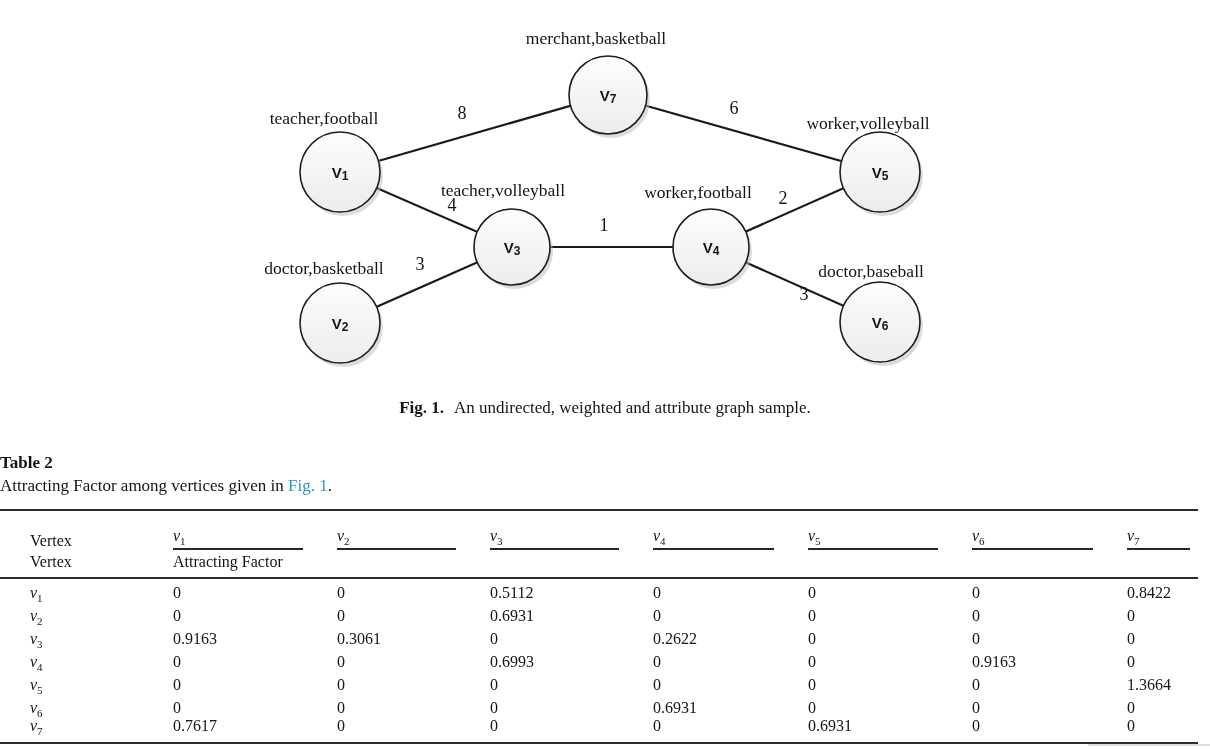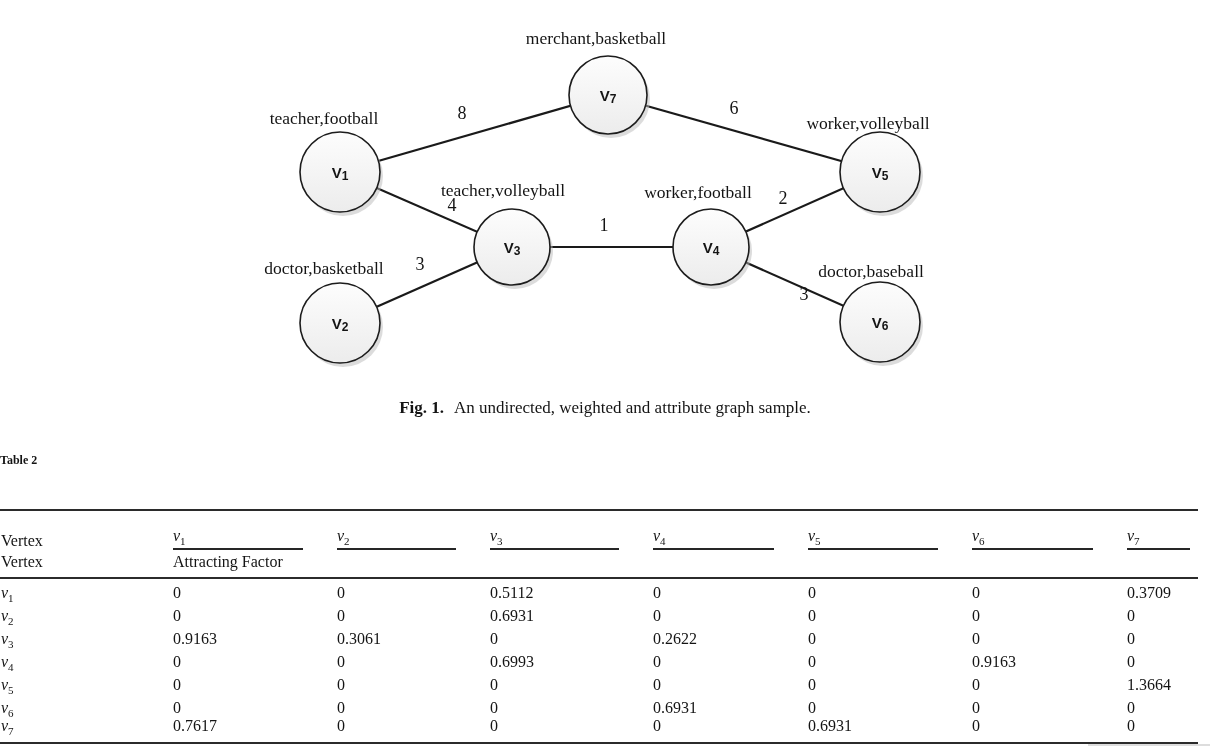--- a/index.html
+++ b/index.html
@@ -26,7 +26,7 @@
   .cap-label { font-weight:bold; margin-right:10px; }
 
   
-  .table-title   { position:absolute; top:453px; left:0; font-size:12px; font-weight:bold; }
+  .table-title   { position:absolute; top:453px; left:0; font-size:17px; font-weight:bold; }
   .table-caption { position:absolute; top:476px; left:0; font-size:17px; }
   .figlink { color:#2f95c3; text-decoration:none; cursor:pointer; }
 

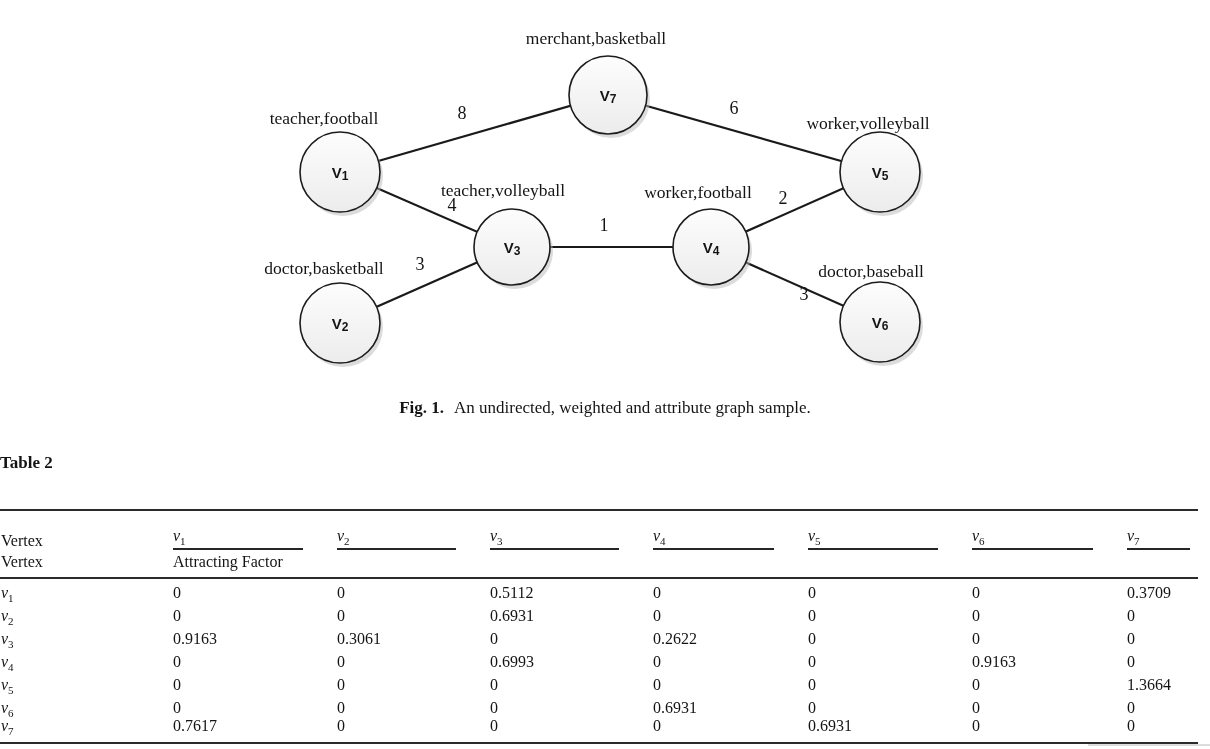--- a/index.html
+++ b/index.html
@@ -139,6 +139,9 @@
 
   <div class="table-title">Table 2</div>
 
+  <div class="table-caption">
+    <span>Attracting Factor among vertices given in </span><a class="figlink">Fig. 1</a><span>.</span>
+  </div>
 
   <table class="af">
     <colgroup>

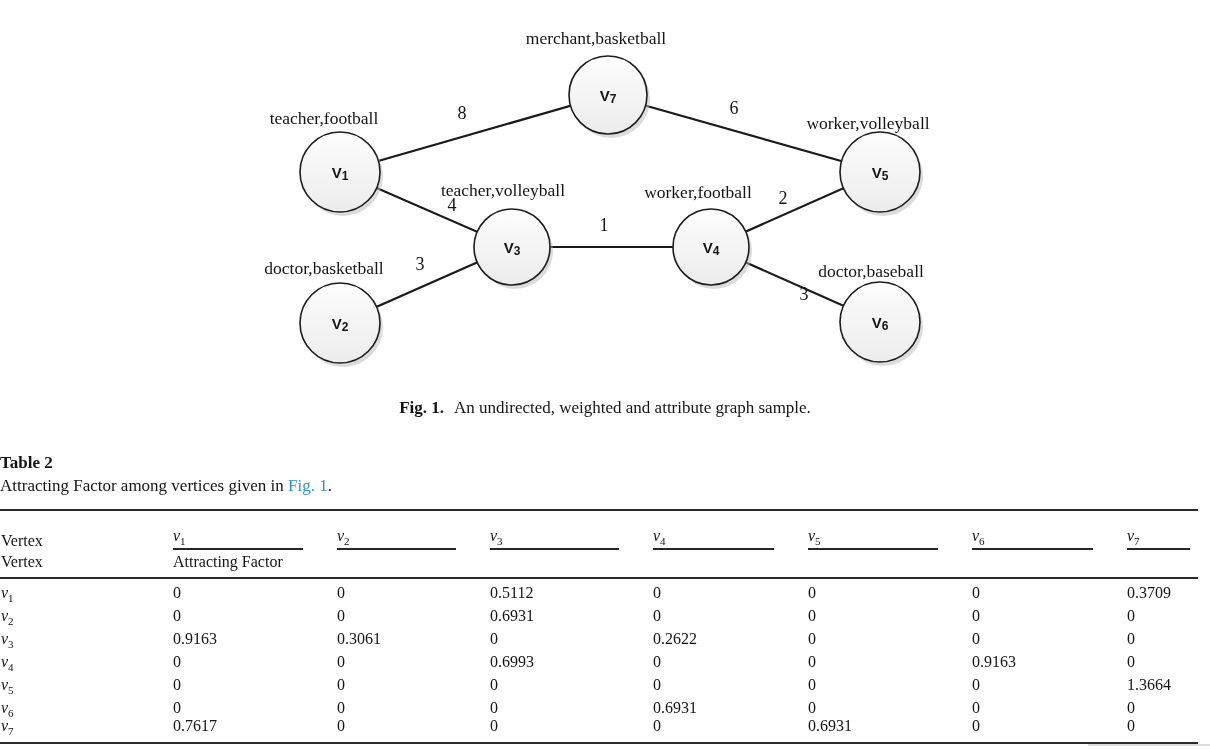--- a/index.html
+++ b/index.html
@@ -40,7 +40,7 @@
     font-weight:normal; text-align:left; padding:0; vertical-align:bottom;
     white-space:nowrap; overflow:hidden;
   }
-  table.af .c0 { padding-left:1px; }
+  table.af .c0 { padding-left:30px; }
   tr.hrow1 th { padding-top:7px; height:32px; }
   .colrule {
     display:block; margin-right:34px; padding-bottom:3px;

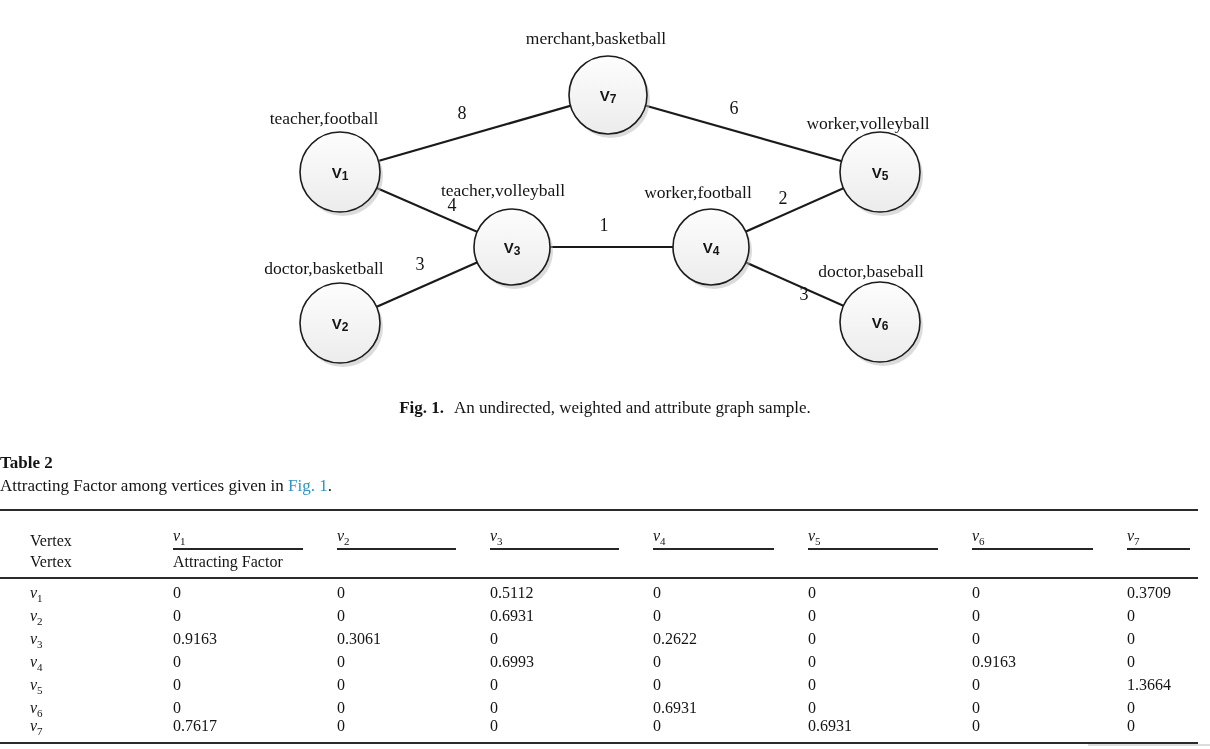--- a/index.html
+++ b/index.html
@@ -193,7 +193,7 @@
           <td>0</td>
           <td>0</td>
           <td>0</td>
-          <td>0.3709</td>
+          <td>0.8422</td>
         </tr>
         <tr>
           <th class="c0"><i>v</i><sub>2</sub></th>

